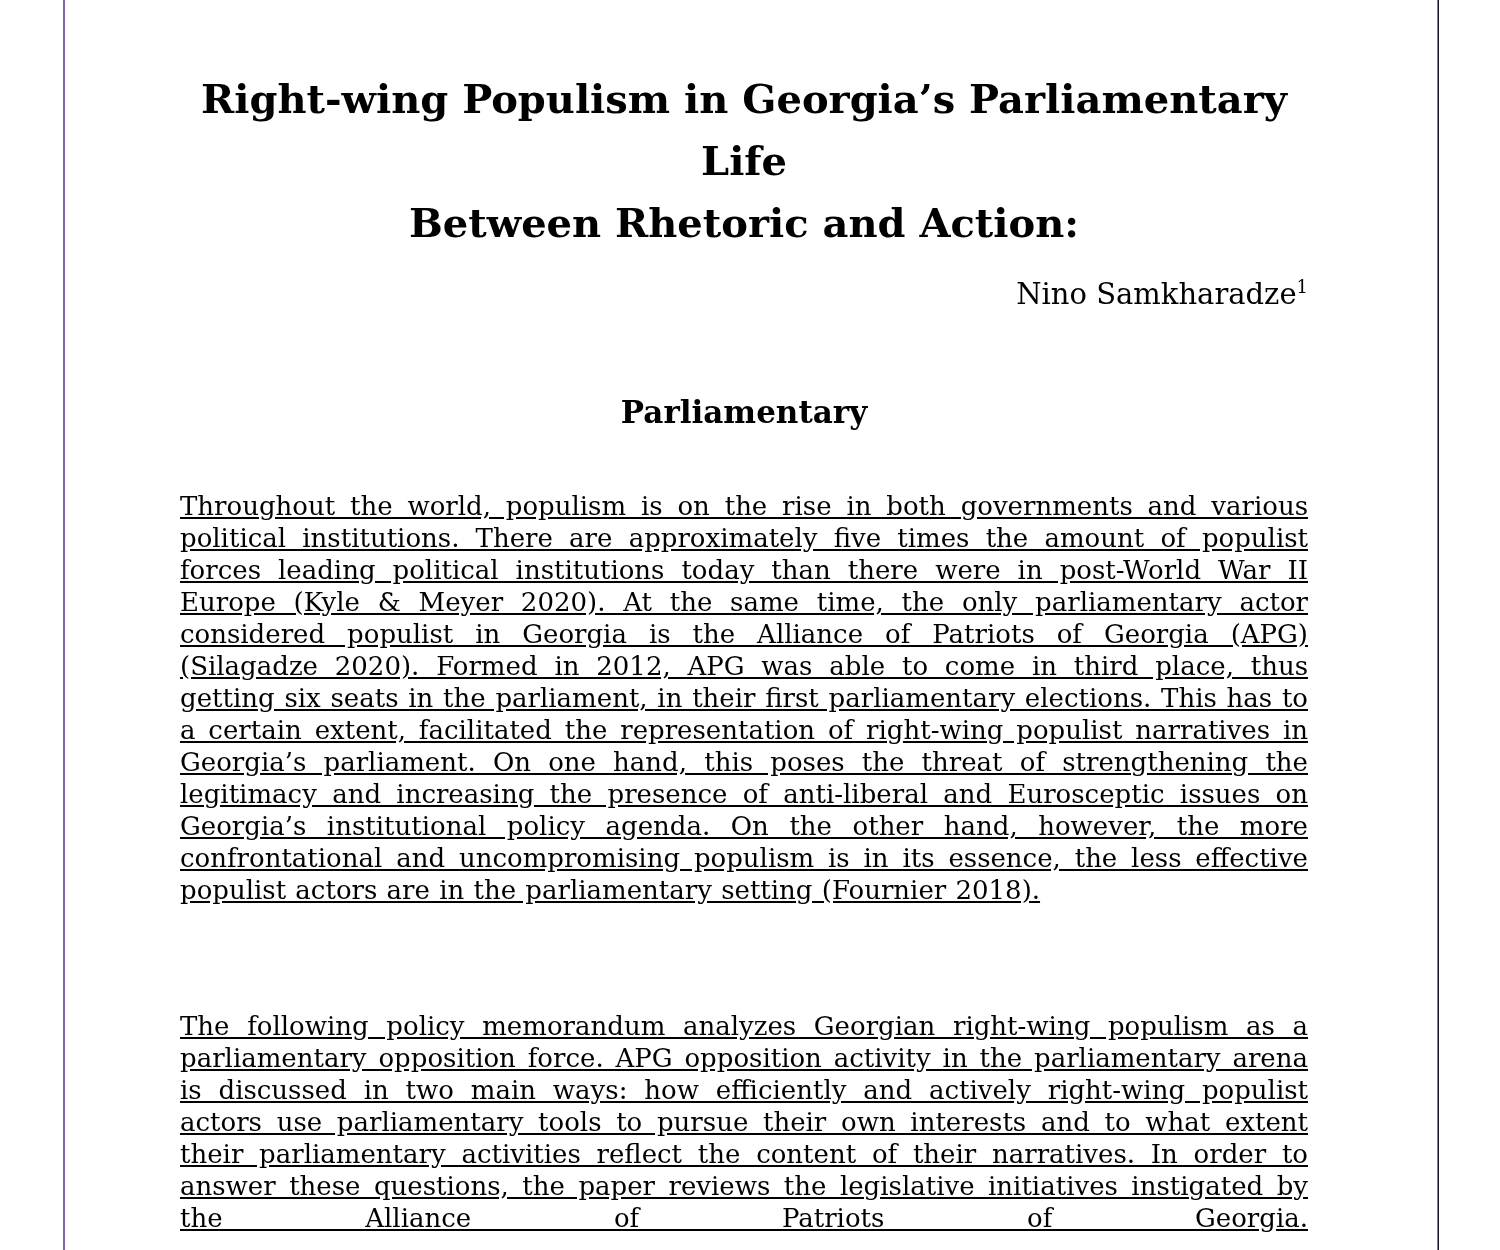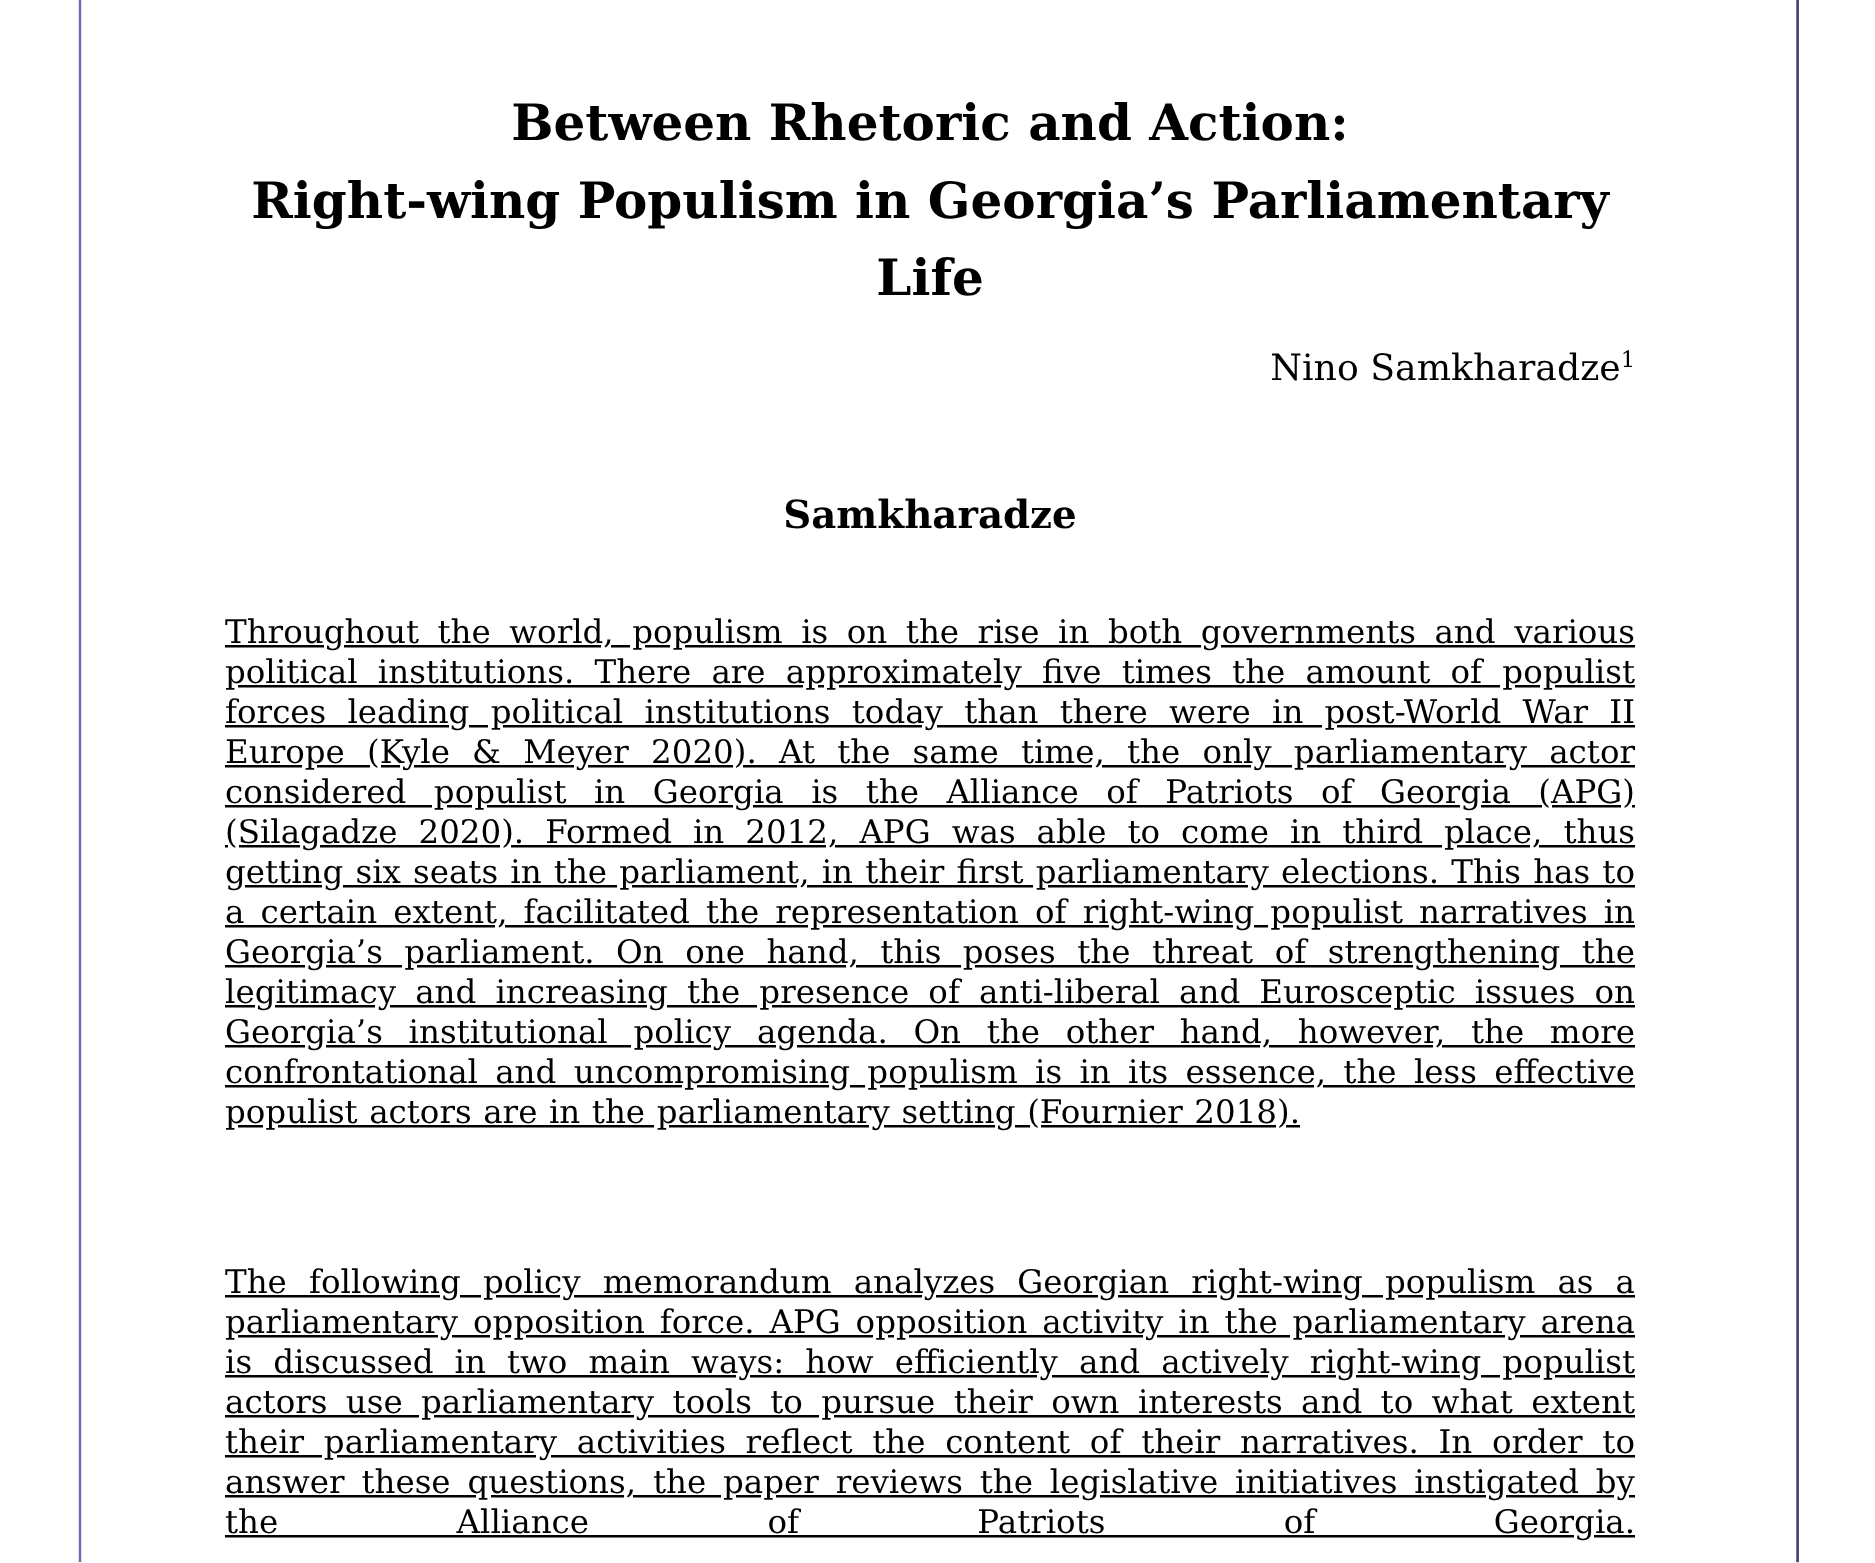--- a/index.html
+++ b/index.html
@@ -105,8 +105,8 @@
   <div class="content">
 
     <h1 class="paper-title">
+      <span class="title-line">Right-wing Populism in Georgia’s Parliamentary Life</span>
       <span class="title-line">Between Rhetoric and Action:</span>
-      <span class="title-line">Right-wing Populism in Georgia’s Parliamentary Life</span>
     </h1>
 
     <div class="author-byline"><span>Nino Samkharadze</span><sup>1</sup></div>

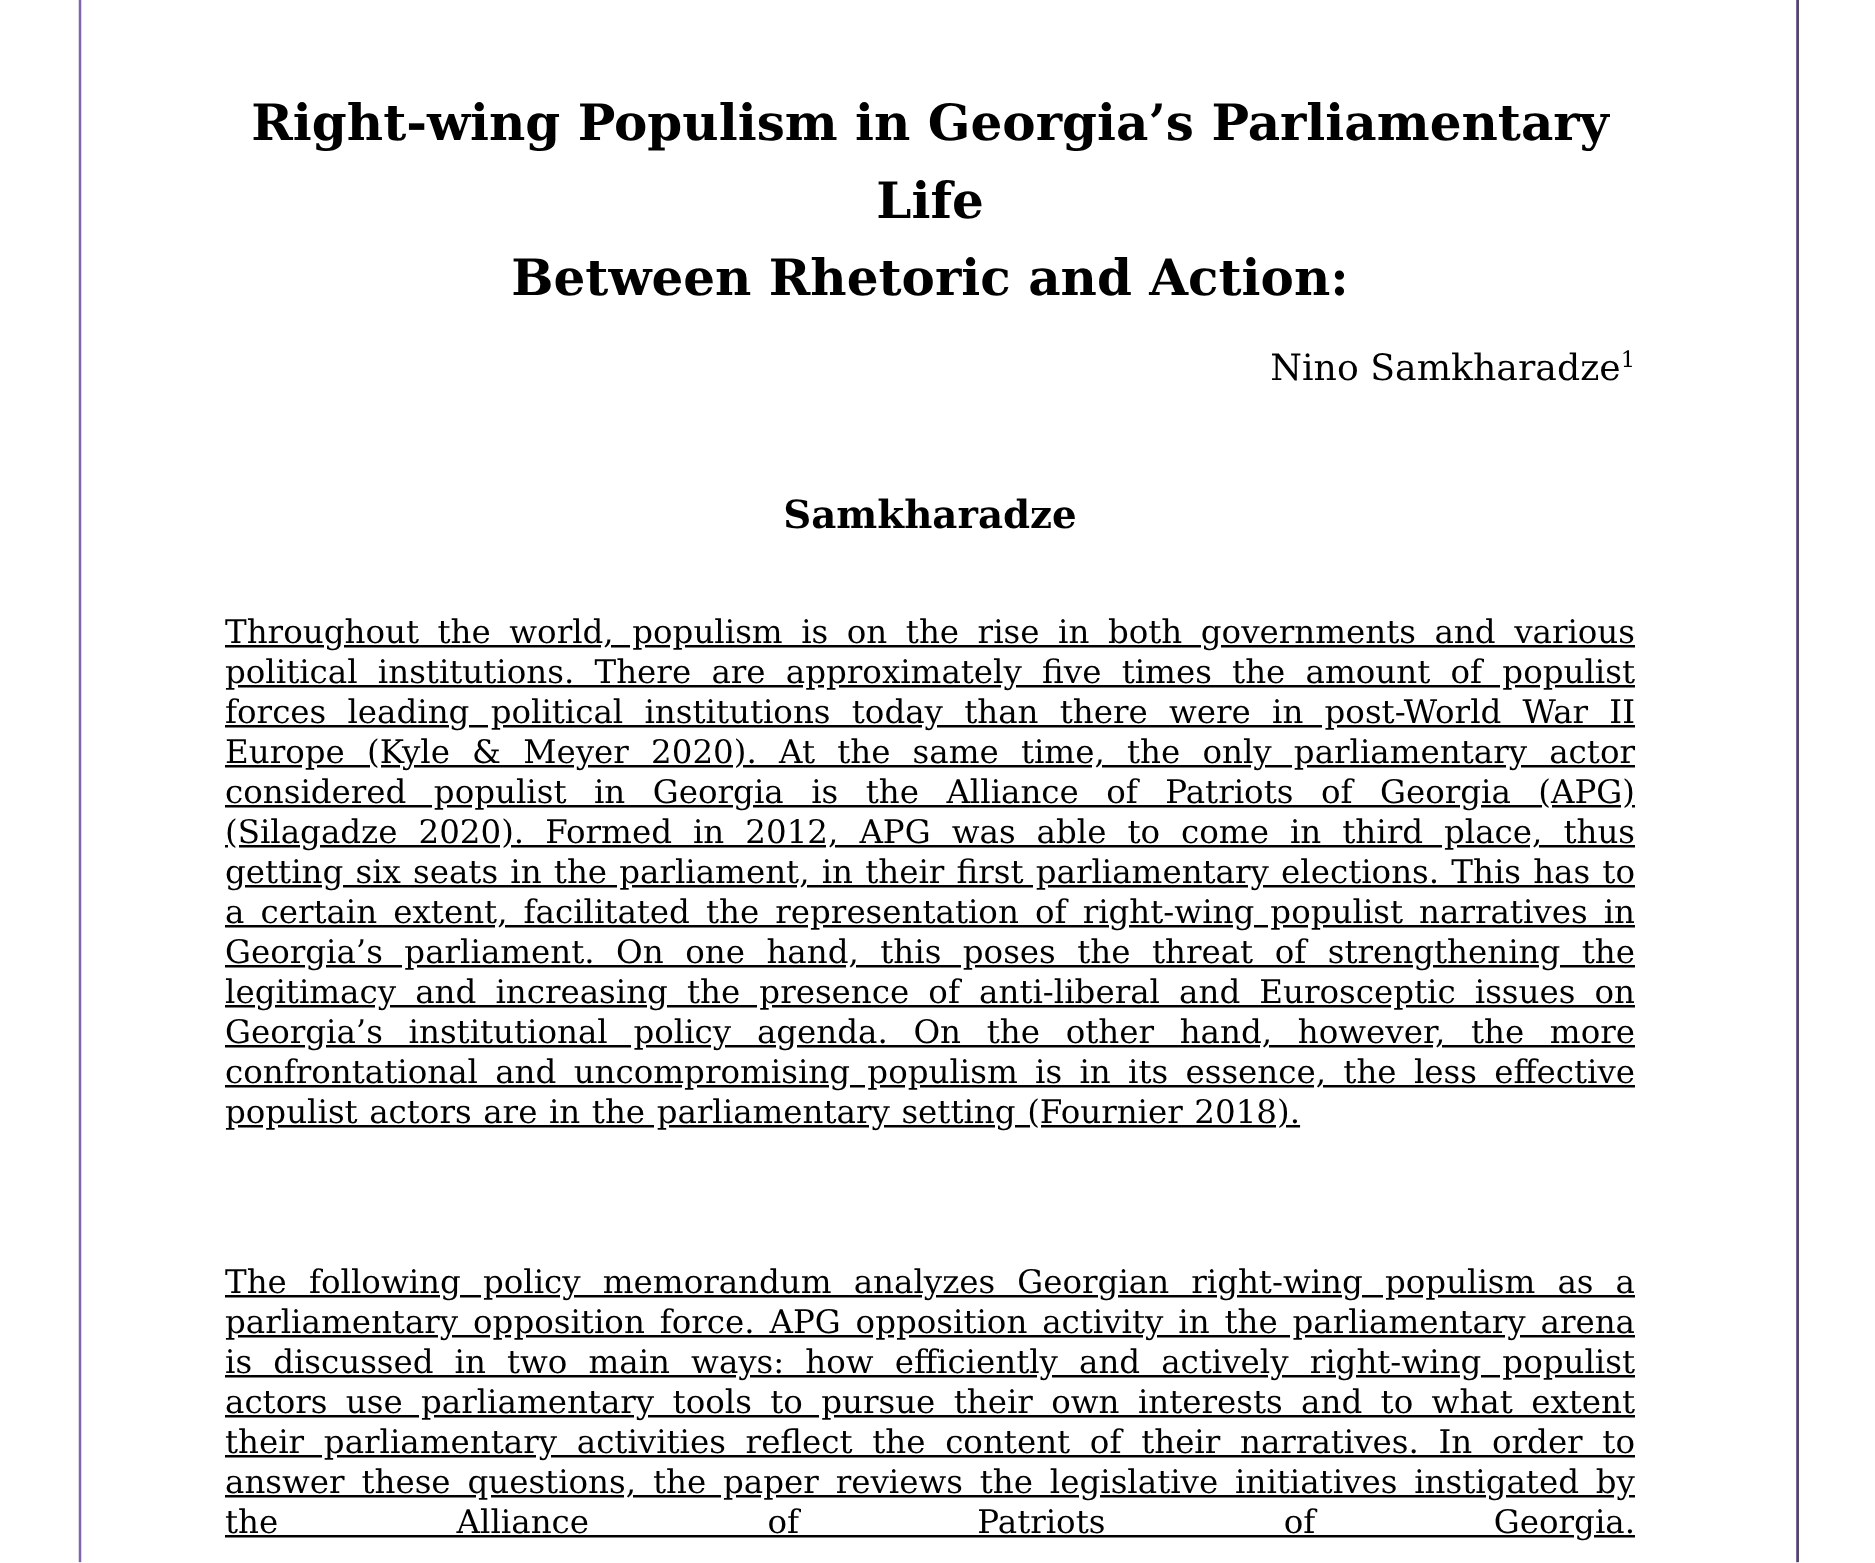--- a/index.html
+++ b/index.html
@@ -111,7 +111,7 @@
 
     <div class="author-byline"><span>Nino Samkharadze</span><sup>1</sup></div>
 
-    <h2 class="section-heading">Samkharadze</h2>
+    <h2 class="section-heading">Parliamentary</h2>
 
     <p class="body-paragraph para-1">Throughout the world, populism is on the rise in both governments and various political institutions. There are approximately five times the amount of populist forces leading political institutions today than there were in post-World War II Europe (Kyle &amp; Meyer 2020). At the same time, the only parliamentary actor considered populist in Georgia is the Alliance of Patriots of Georgia (APG) (Silagadze 2020). Formed in 2012, APG was able to come in third place, thus getting six seats in the parliament, in their first parliamentary elections. This has to a certain extent, facilitated the representation of right-wing populist narratives in Georgia’s parliament. On one hand, this poses the threat of strengthening the legitimacy and increasing the presence of anti-liberal and Eurosceptic issues on Georgia’s institutional policy agenda.  On the other hand, however, the more confrontational and uncompromising populism is in its essence, the less effective populist actors are in the parliamentary setting (Fournier 2018).</p>
 

